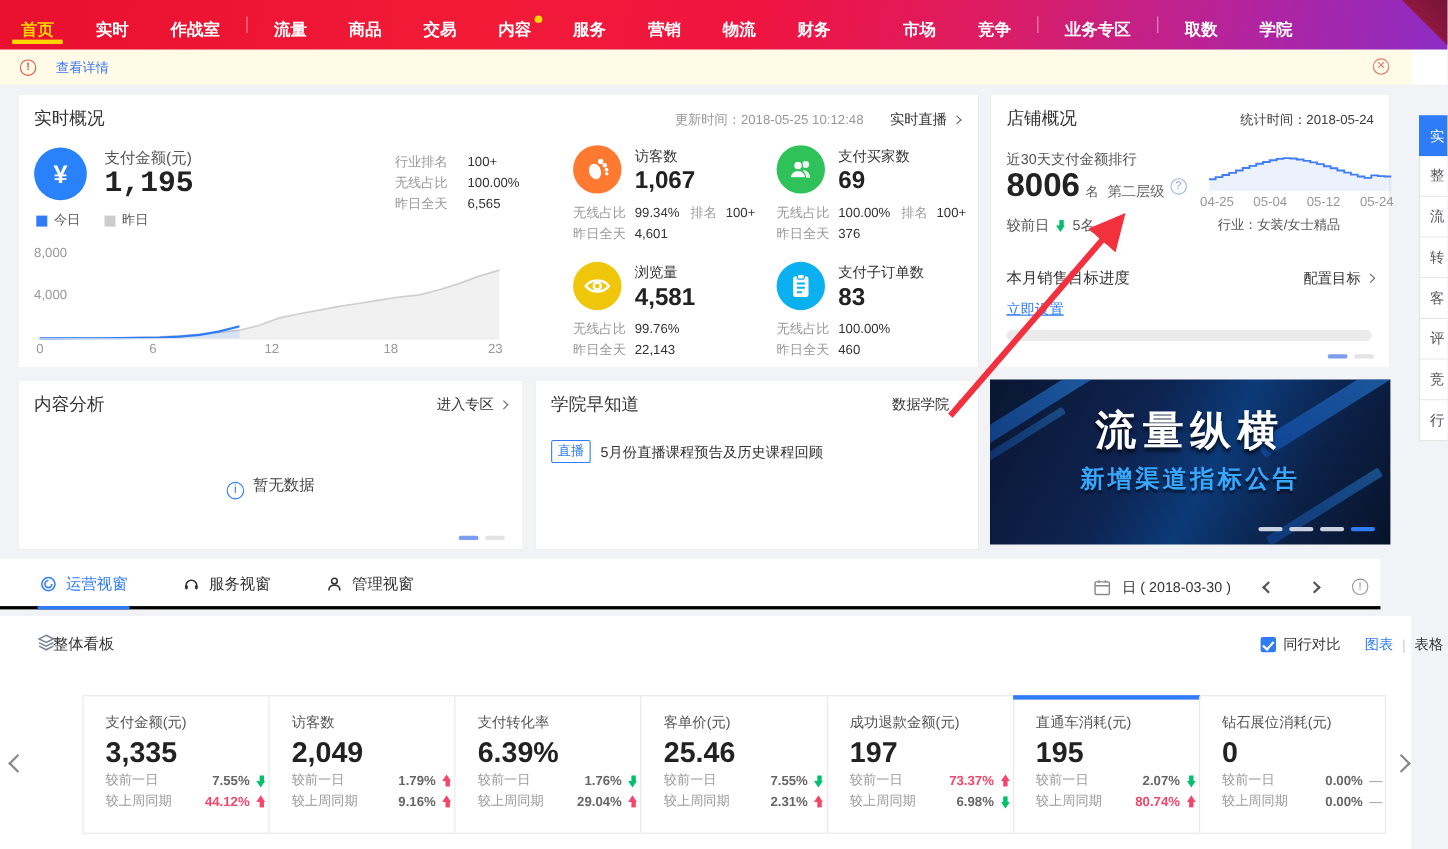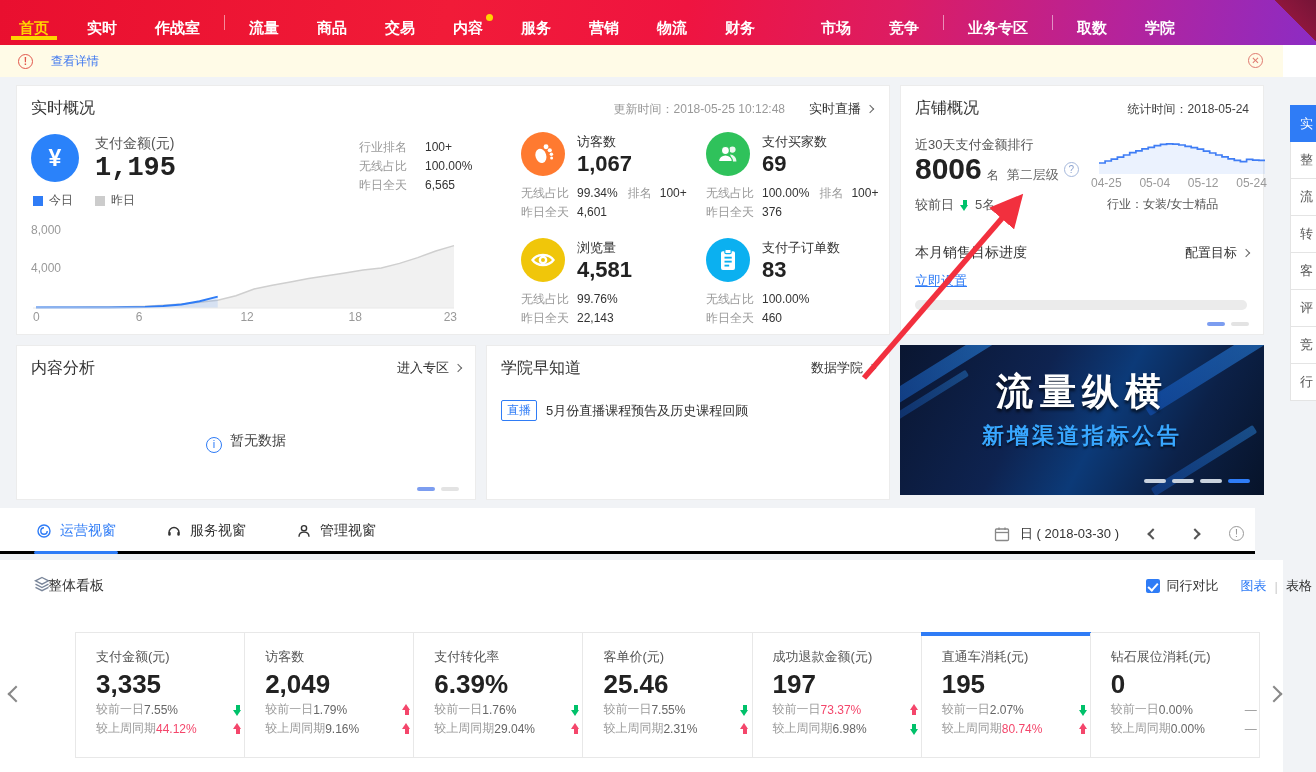--- a/index.html
+++ b/index.html
@@ -158,7 +158,7 @@
   .card-value { font-size:26px; font-weight:600; color:#222; margin-top:3px; }
   .crow { display:flex; align-items:center; width:146px; font-size:12px; height:19px; margin-top:0; }
   .crow:first-of-type { margin-top:9px; }
-  .crow .p { flex:1; color:#666; margin-right:6px; }
+  .crow .p { flex:1; text-align:right; color:#666; margin-right:6px;font-weight:bold; }
   .crow .p.red { color:#f4466b; }
   .arr { position:relative; width:9px; height:12px; display:inline-block; }
   .arr.up { --c:#f4466b; } .arr.down { --c:#00c16a; }

